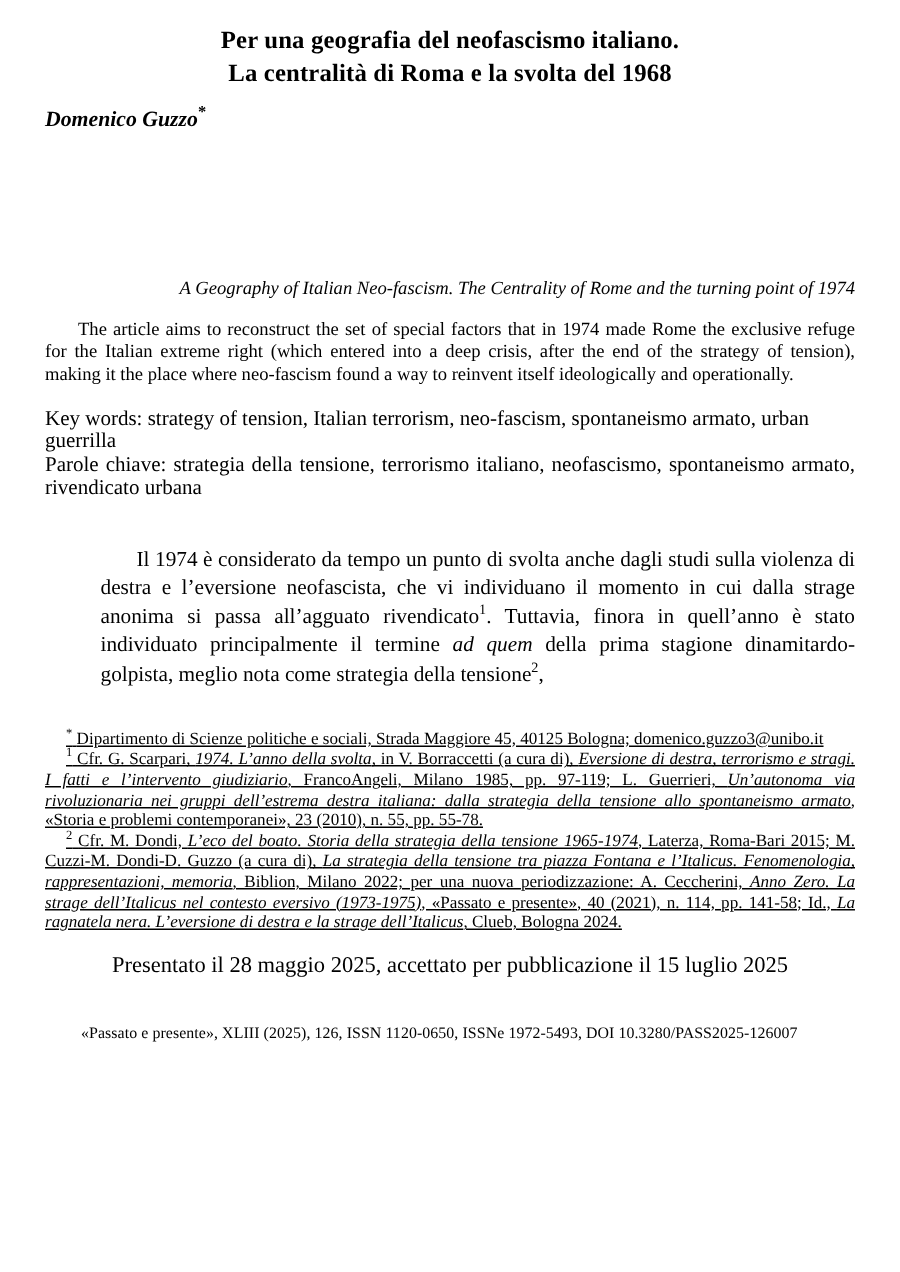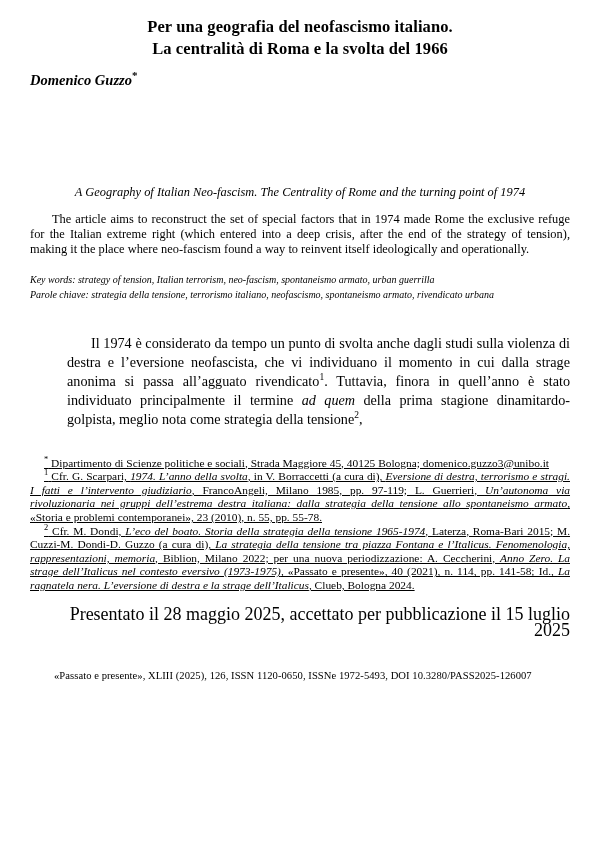--- a/index.html
+++ b/index.html
@@ -155,7 +155,7 @@
 
     <div class="title-block">
       <div class="title-line">Per una geografia del neofascismo italiano.</div>
-      <div class="title-line">La centralità di Roma e la svolta del 1966</div>
+      <div class="title-line">La centralità di Roma e la svolta del 1968</div>
     </div>
 
     <div class="author-line"><span>Domenico Guzzo</span><span class="author-star">*</span></div>

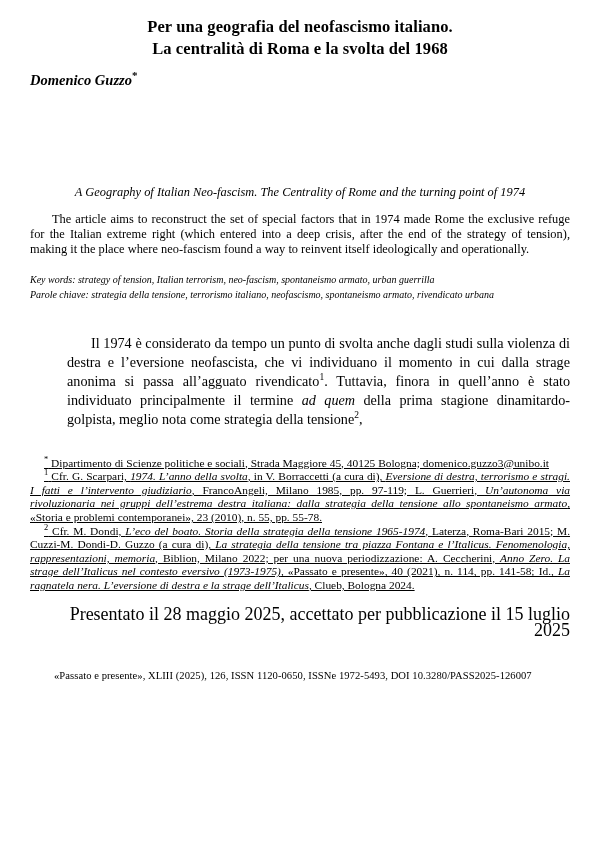--- a/index.html
+++ b/index.html
@@ -62,7 +62,7 @@
   }
   .abstract-title {
     font-style: italic;
-    text-align: center;
+    text-align: right;
   }
   .abstract-body {
     text-indent: 22px;

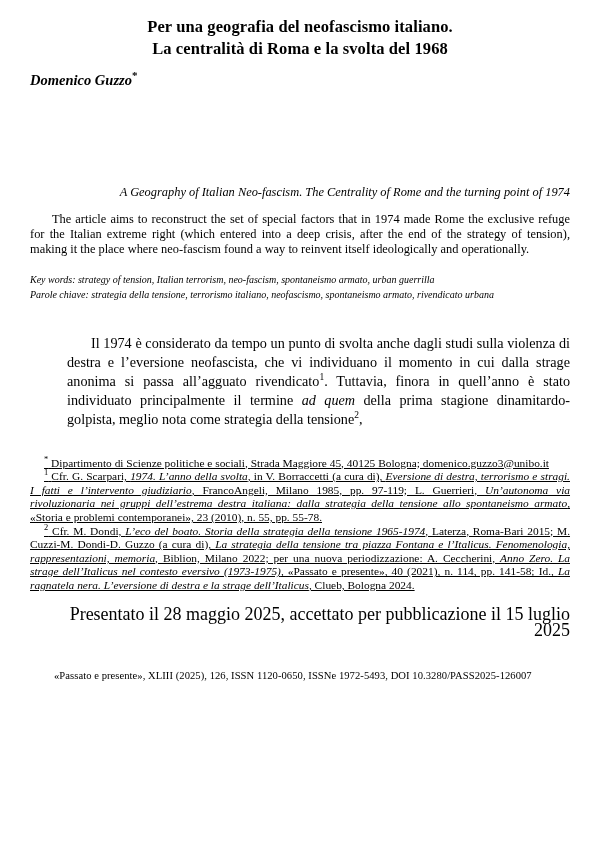--- a/index.html
+++ b/index.html
@@ -72,10 +72,9 @@
   
   .keywords-block {
     margin-top: 15px;
-    font-size: 10px;
+    font-size: 14px;
     line-height: 15.1px;
     text-align: justify;
-    font-style: italic;
   }
   .keywords-en { text-align: left; }
   .keywords-it { text-align: justify; }

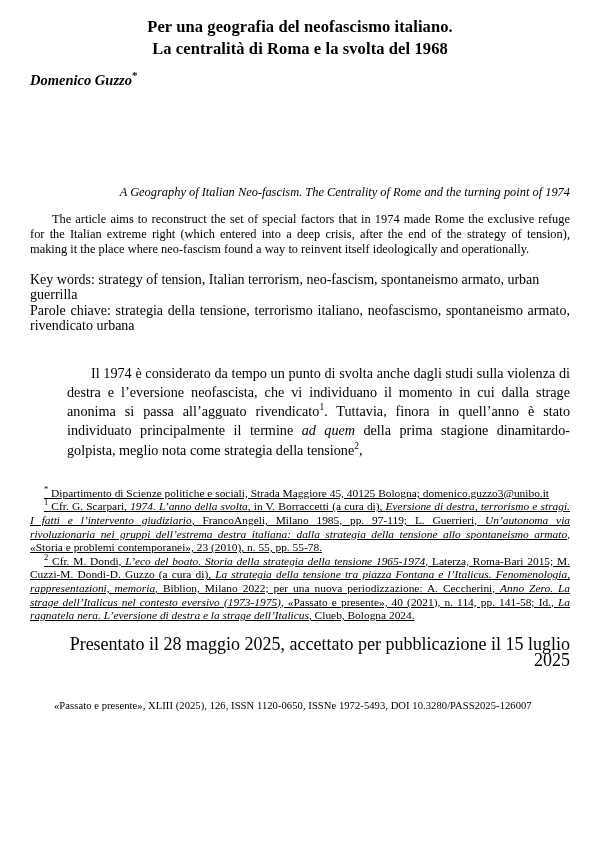--- a/index.html
+++ b/index.html
@@ -118,9 +118,9 @@
   
   .presented-line {
     margin-top: 13px;
-    font-size: 18px;
+    font-size: 15px;
     line-height: 16px;
-    text-align: right;
+    text-align: center;
   }
 
   

